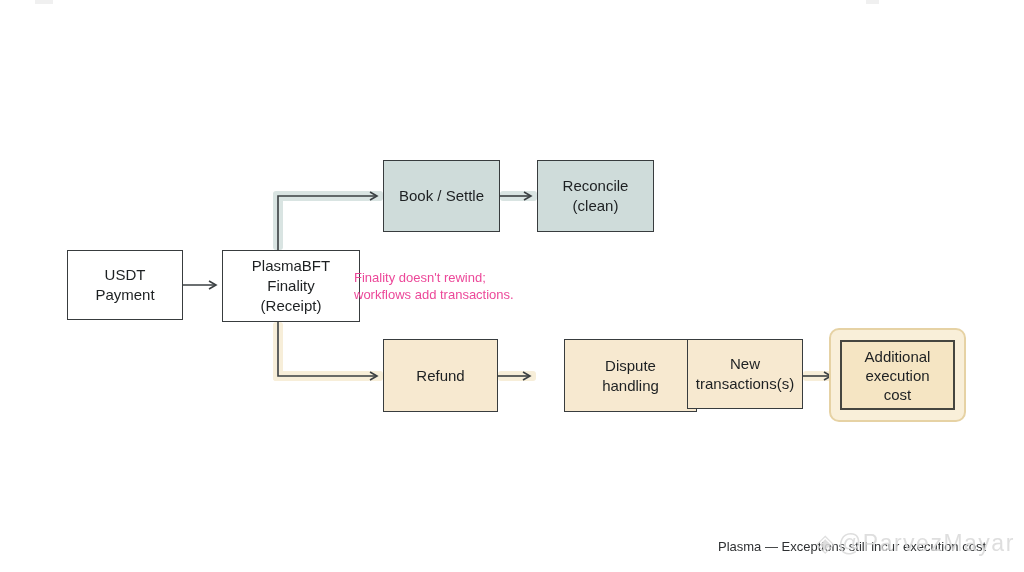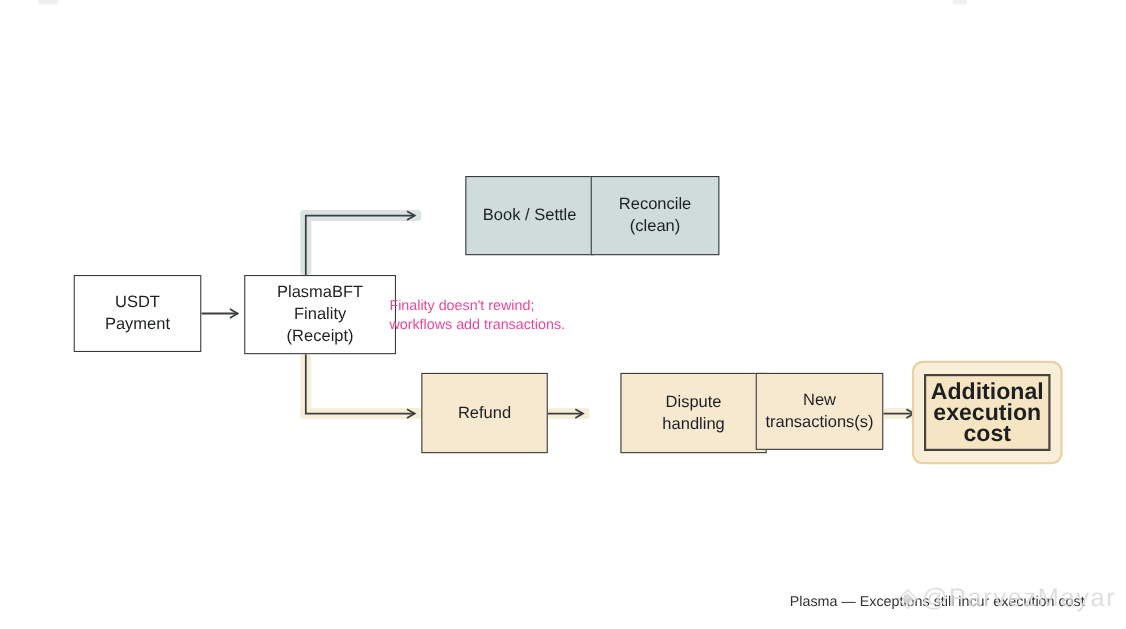--- a/index.html
+++ b/index.html
@@ -31,7 +31,7 @@
   .node.exception { background: #f7e9d0; }
   .n-usdt      { left: 67px;  top: 250px; width: 116px; height: 70px; text-align: center; }
   .n-plasma    { left: 222px; top: 250px; width: 138px; height: 72px; }
-  .n-book      { left: 383px; top: 160px; width: 117px; height: 72px; margin-left: 40px; }
+  .n-book      { left: 383px; top: 160px; width: 117px; height: 72px; }
   .n-reconcile { left: 537px; top: 160px; width: 117px; height: 72px; }
   .n-refund    { left: 383px; top: 339px; width: 115px; height: 73px; }
   .n-dispute   { left: 564px; top: 339px; width: 133px; height: 73px; }

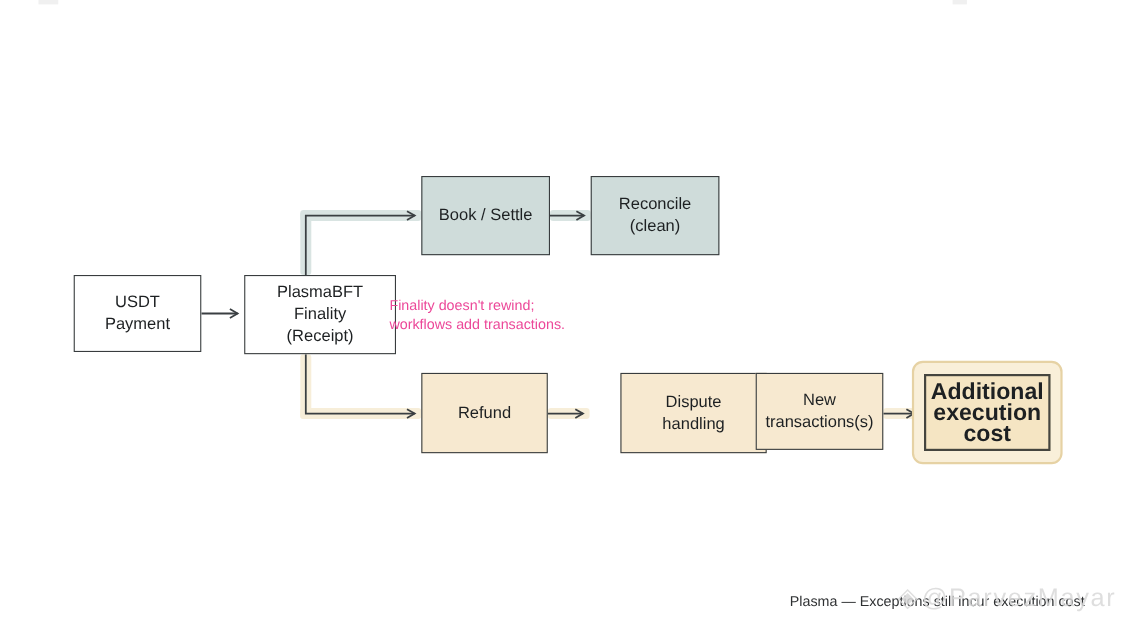--- a/index.html
+++ b/index.html
@@ -58,8 +58,8 @@
     align-items: center;
     justify-content: center;
     text-align: center;
-    font-size: 21px;
-    font-weight: bold;
+    font-size: 15px;
+    font-weight: normal;
     line-height: 19px;
     white-space: pre-line;
   }

